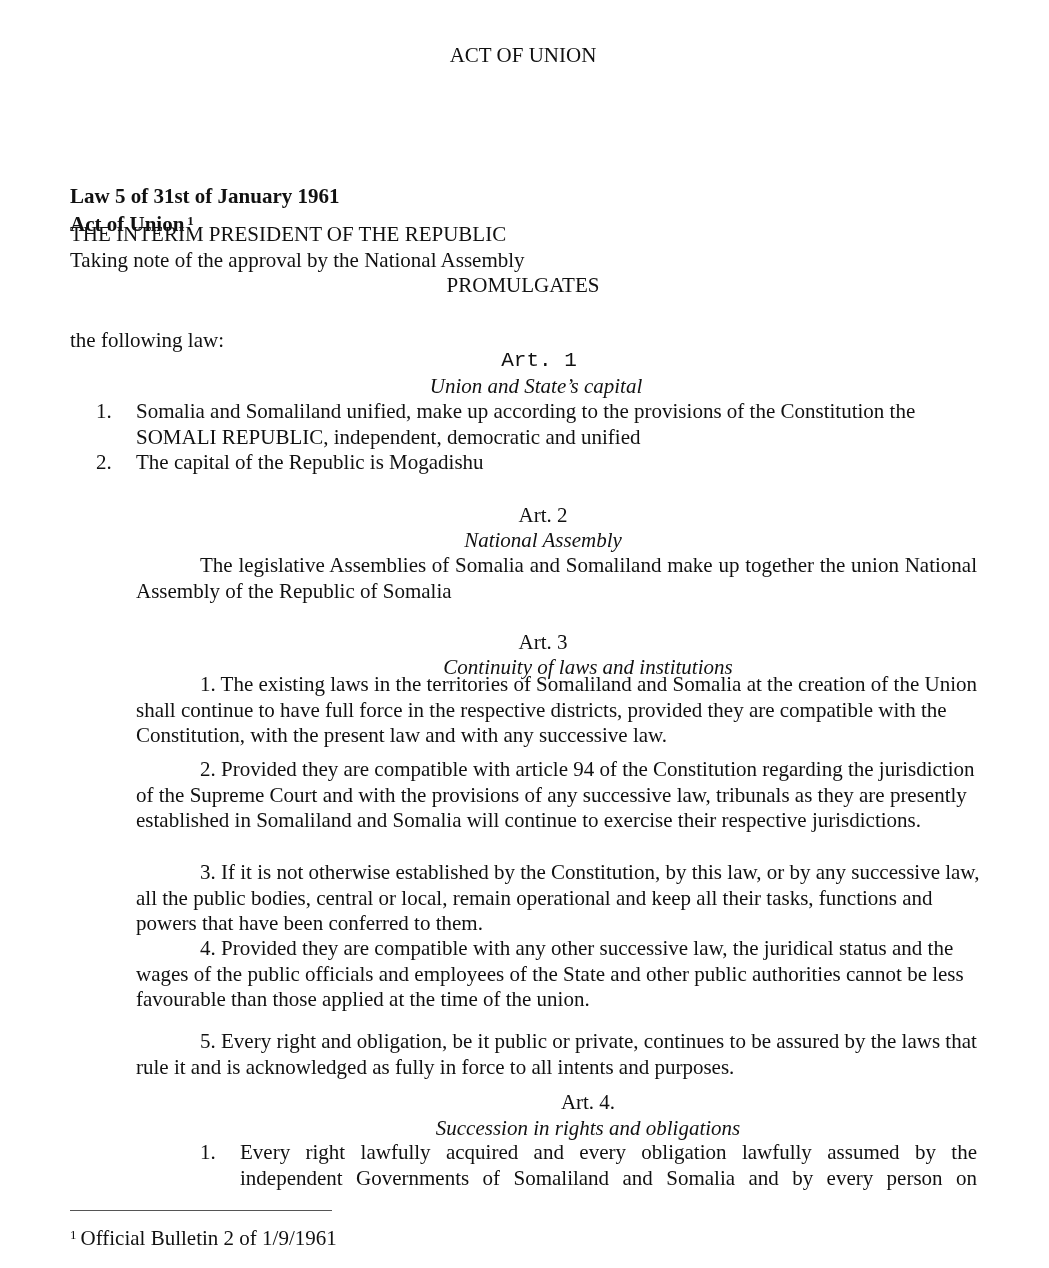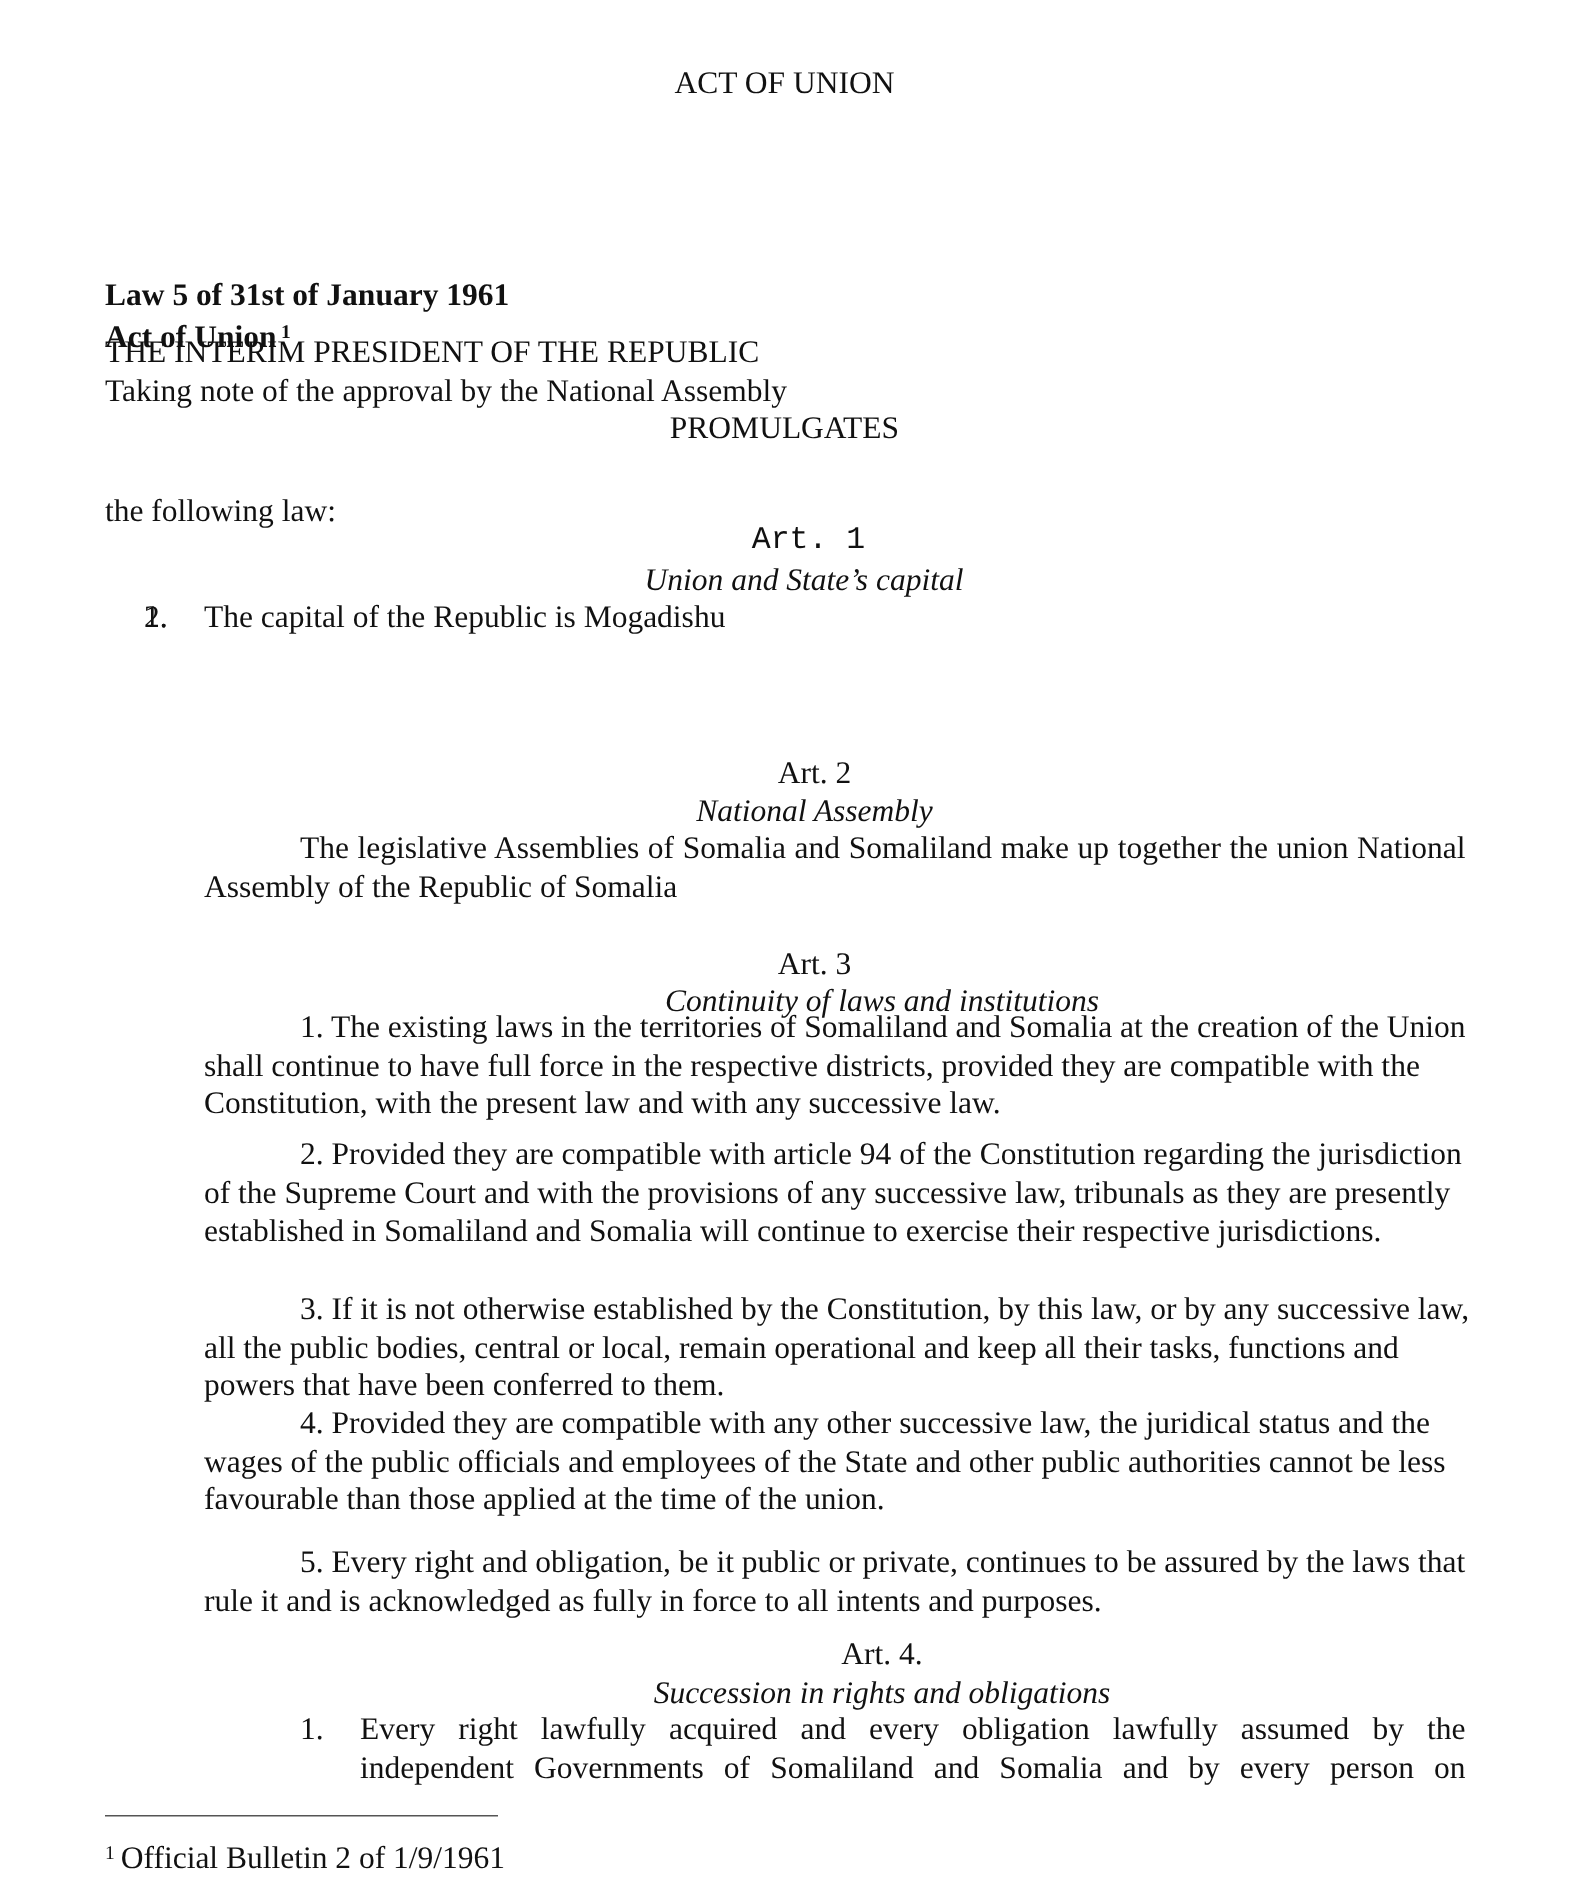--- a/index.html
+++ b/index.html
@@ -41,6 +41,7 @@
   <ol class="list" style="left:96px; top:399px; width:882px;">
     <li>
       <span class="num">1.</span>
+      <span>Somalia and Somaliland unified, make up according to the provisions of the Constitution the SOMALI REPUBLIC, independent, democratic and unified</span>
     </li>
     <li>
       <span class="num">2.</span>

